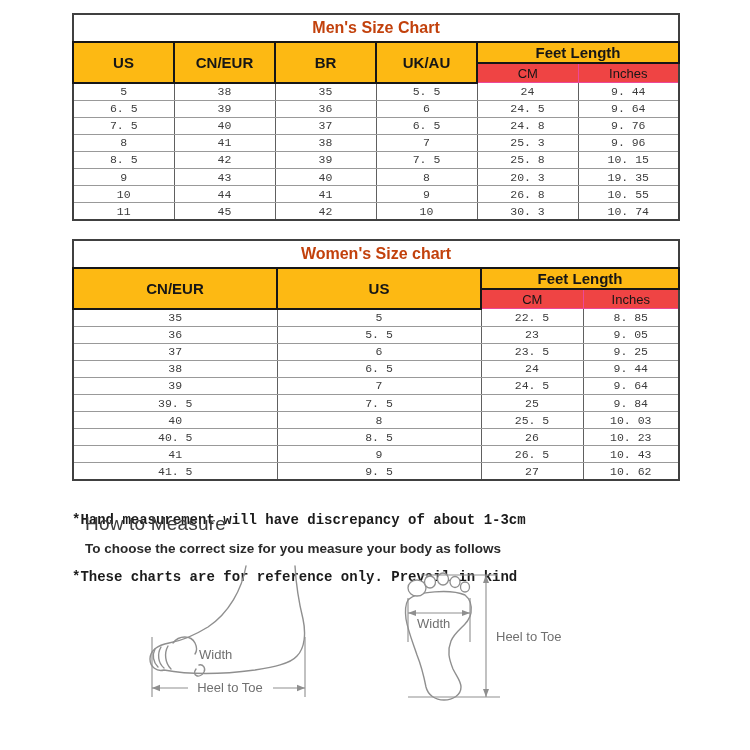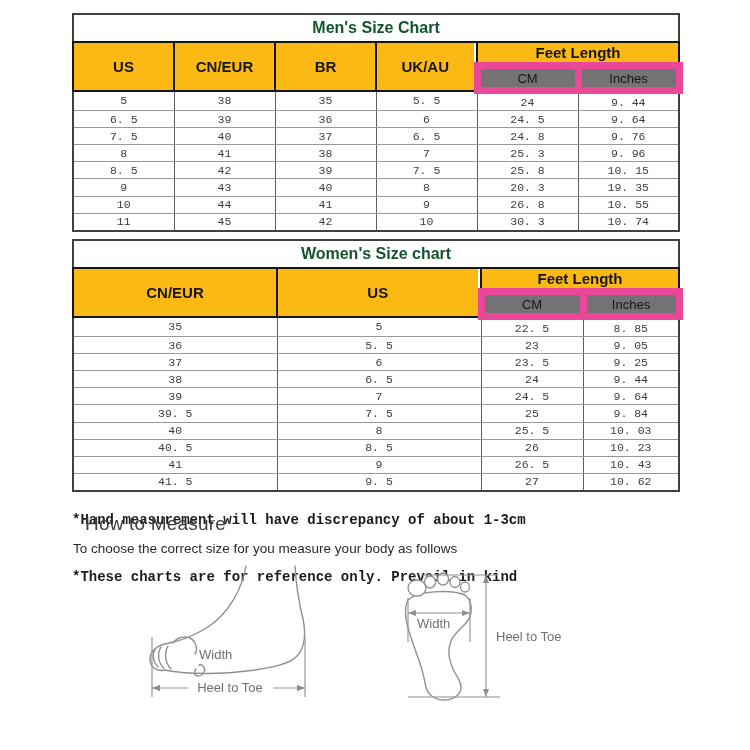--- a/index.html
+++ b/index.html
@@ -16,7 +16,7 @@
   #womens-table{ top:239px; }
   .size-table td, .size-table th { text-align:center; vertical-align:middle; padding:0; overflow:hidden; }
   td.title-cell {
-    height:26px; background:#ffffff; color:#14532d;
+    height:26px; background:#ffffff; color:#c2410c;
     font-family:"Liberation Sans", sans-serif; font-weight:bold; font-size:16px;
     border:2px solid #404040; border-bottom:2px solid #161616;
   }

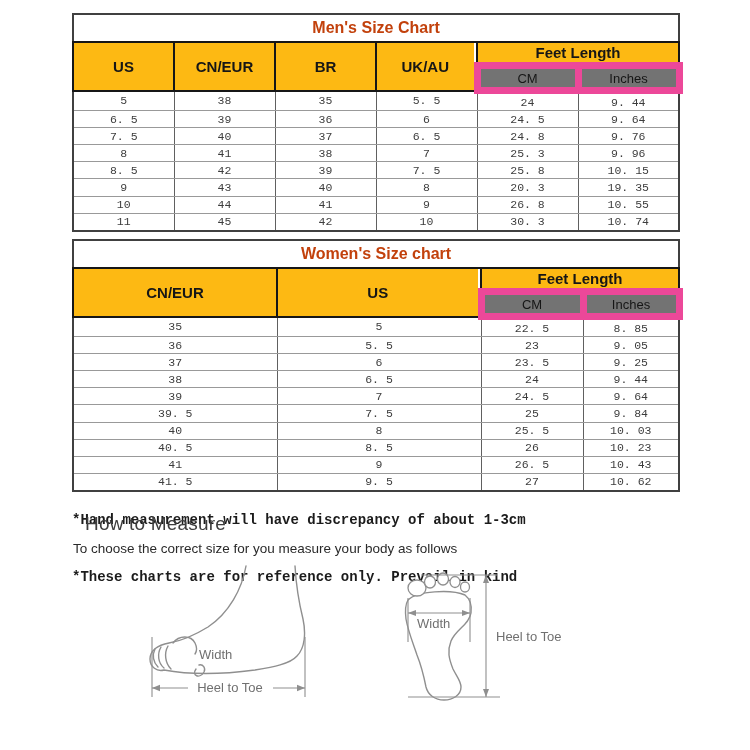--- a/index.html
+++ b/index.html
@@ -26,8 +26,8 @@
     font-family:"Liberation Sans", sans-serif;
   }
   th.sub {
-    background:#737373; color:#161616; font-weight:normal; font-size:13px;
-    border:7px solid #ec4899; height:18px;
+    background:#ef4444; color:#161616; font-weight:normal; font-size:13px;
+    border:1px solid #ec4899; height:18px;
     font-family:"Liberation Sans", sans-serif;
   }
   .size-table tbody td {

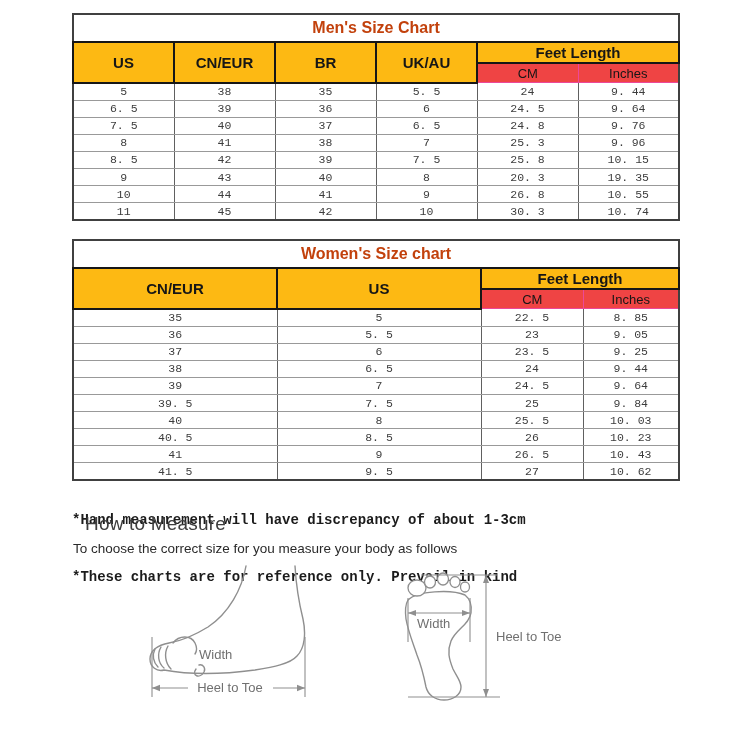--- a/index.html
+++ b/index.html
@@ -45,8 +45,8 @@
     font-size:19px; color:#3d3d3d; letter-spacing:0.2px;
   }
   #how-sub {
-    position:absolute; left:73px; top:541px;
-    font-size:13.5px; color:#2a2a2a;
+    position:absolute; left:85px; top:541px;
+    font-size:13.5px; color:#2a2a2a;font-weight:bold;
   }
   #caption {
     position:absolute; left:70px; top:709px; width:660px;

